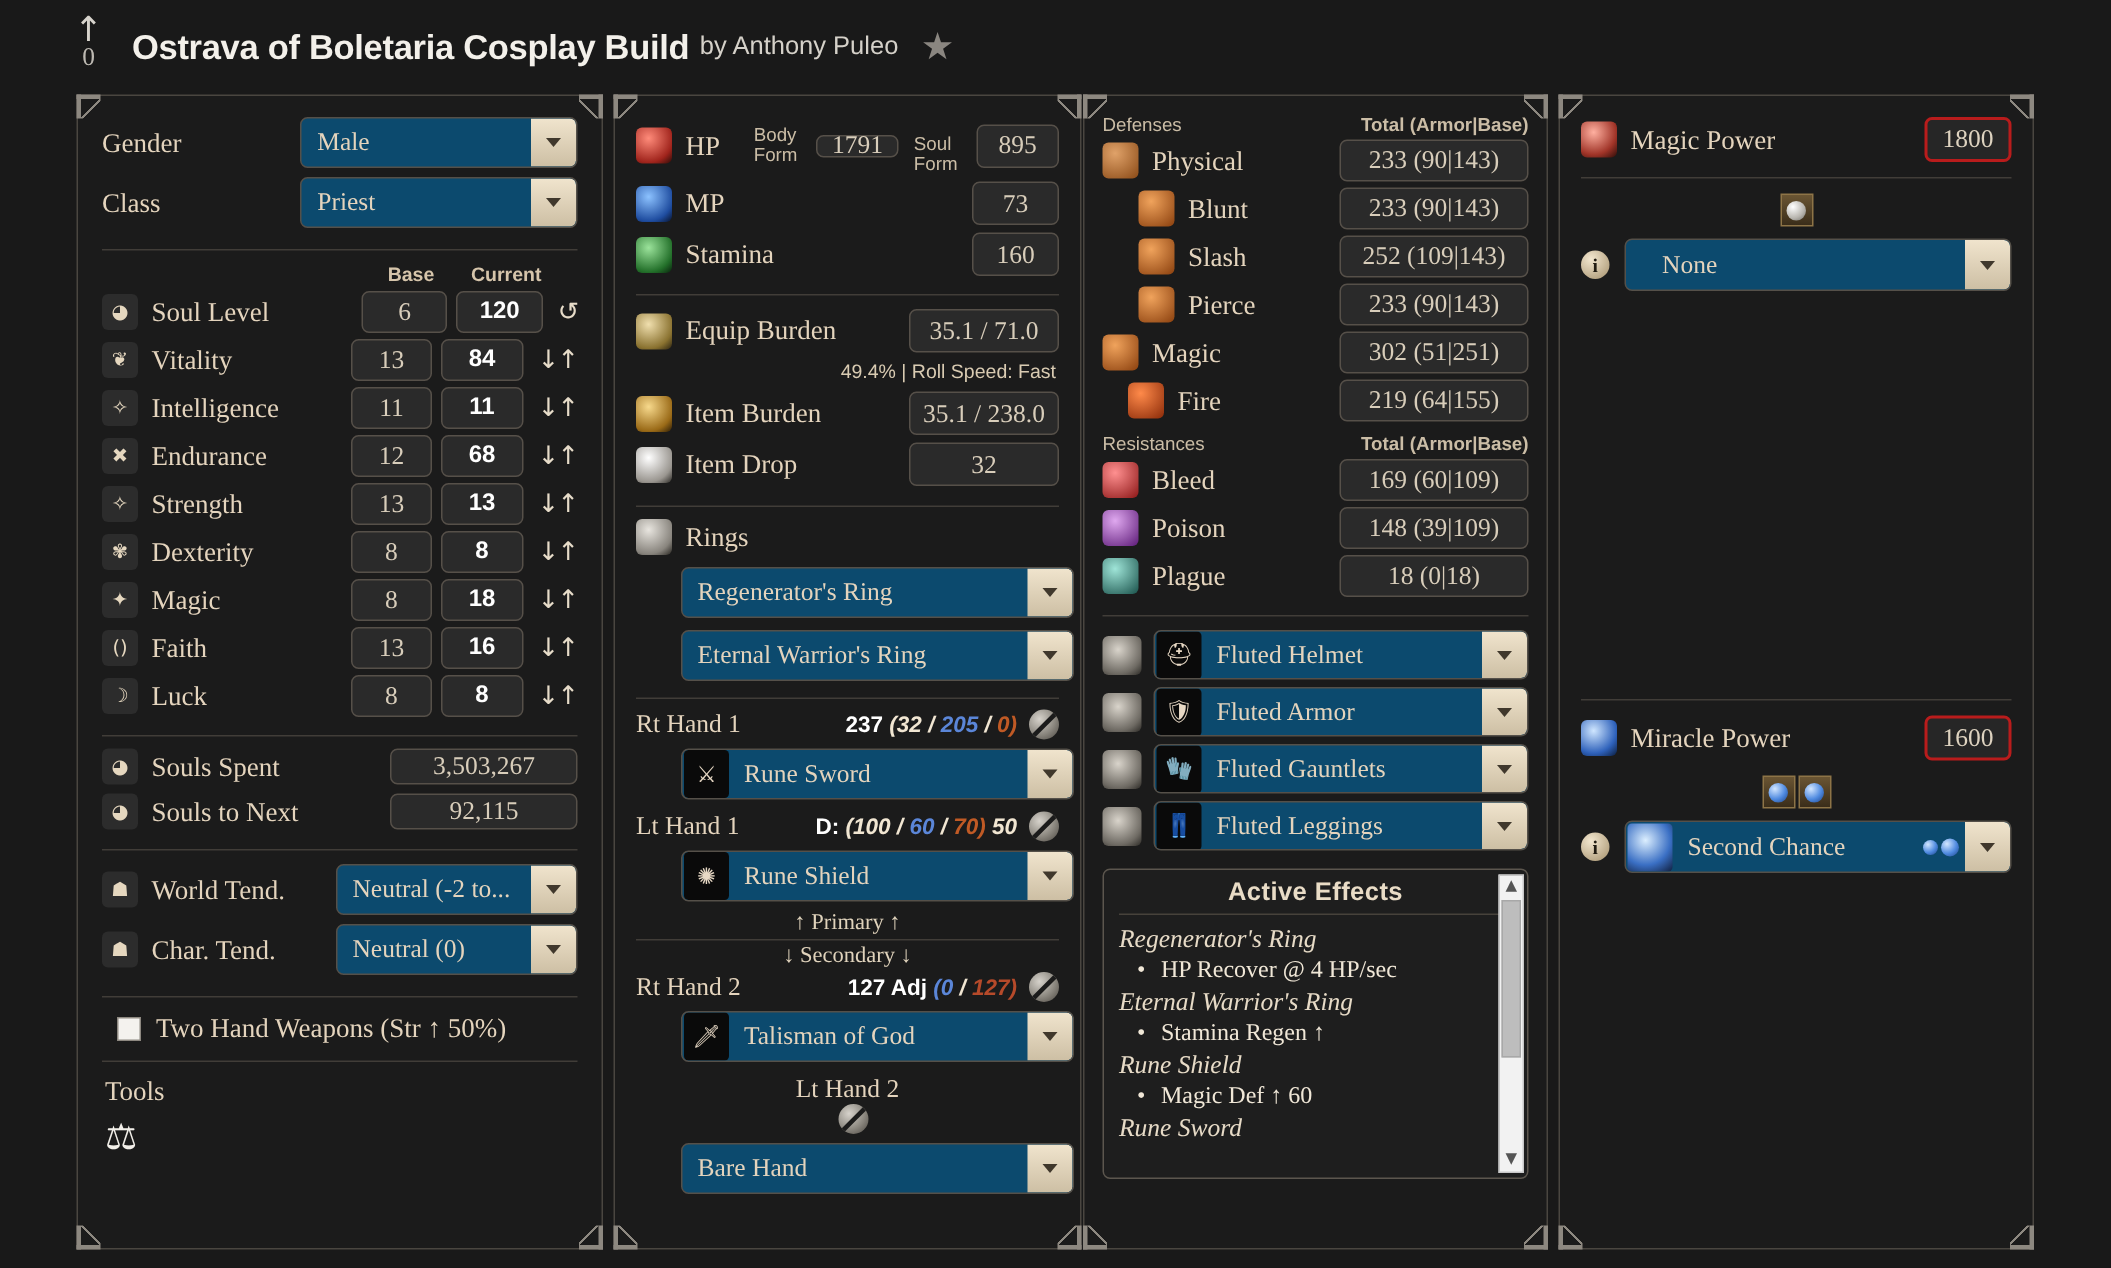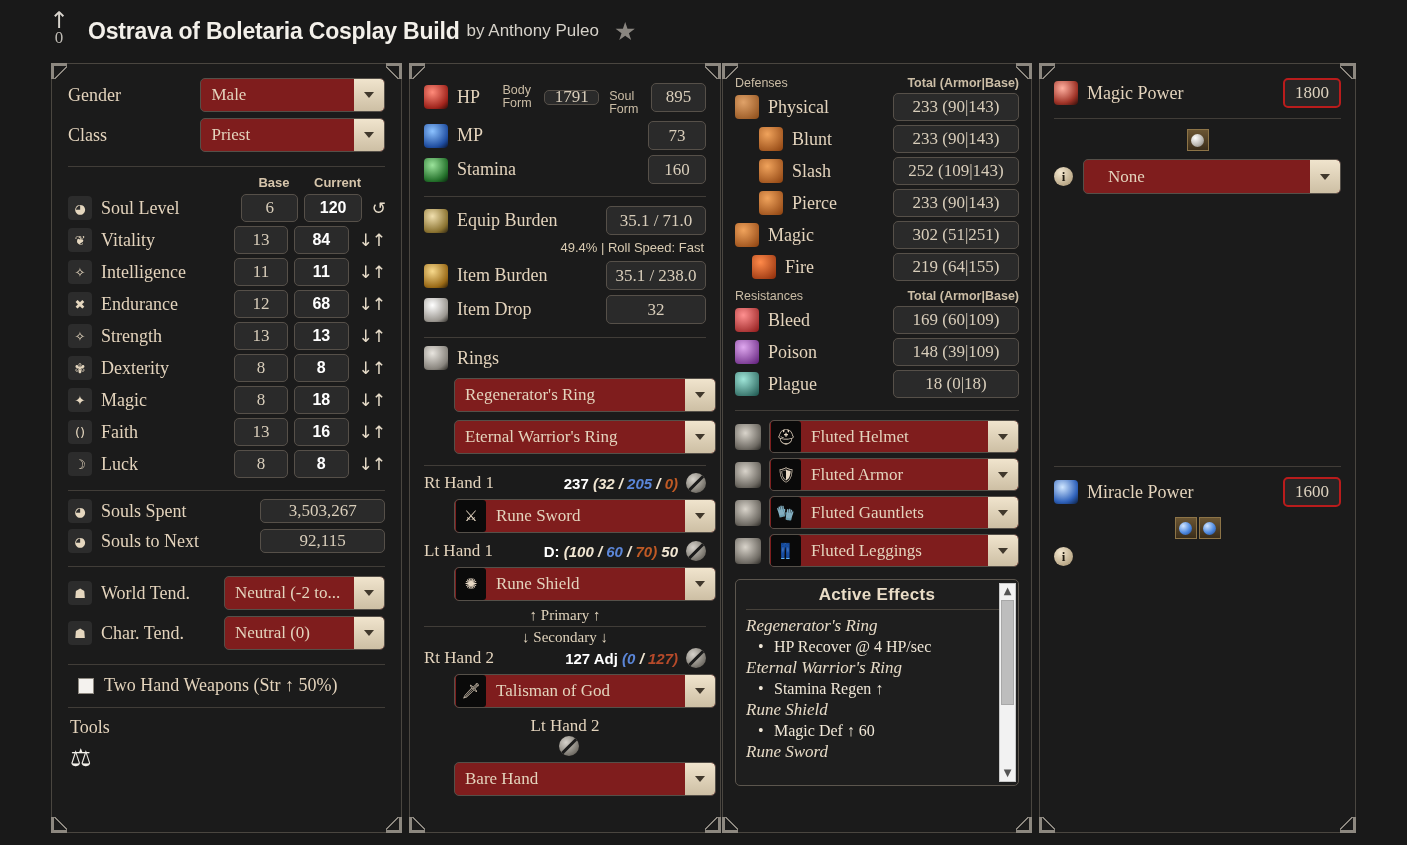--- a/index.html
+++ b/index.html
@@ -69,7 +69,7 @@
   
   .sel {
     position: relative; display: flex; align-items: center;
-    background: #7f1d1d; border: 1px solid #555049; border-radius: 5px;
+    background: #0c4a6e; border: 1px solid #555049; border-radius: 5px;
     height: 34px; overflow: hidden;
   }
   .sel .sel-text {

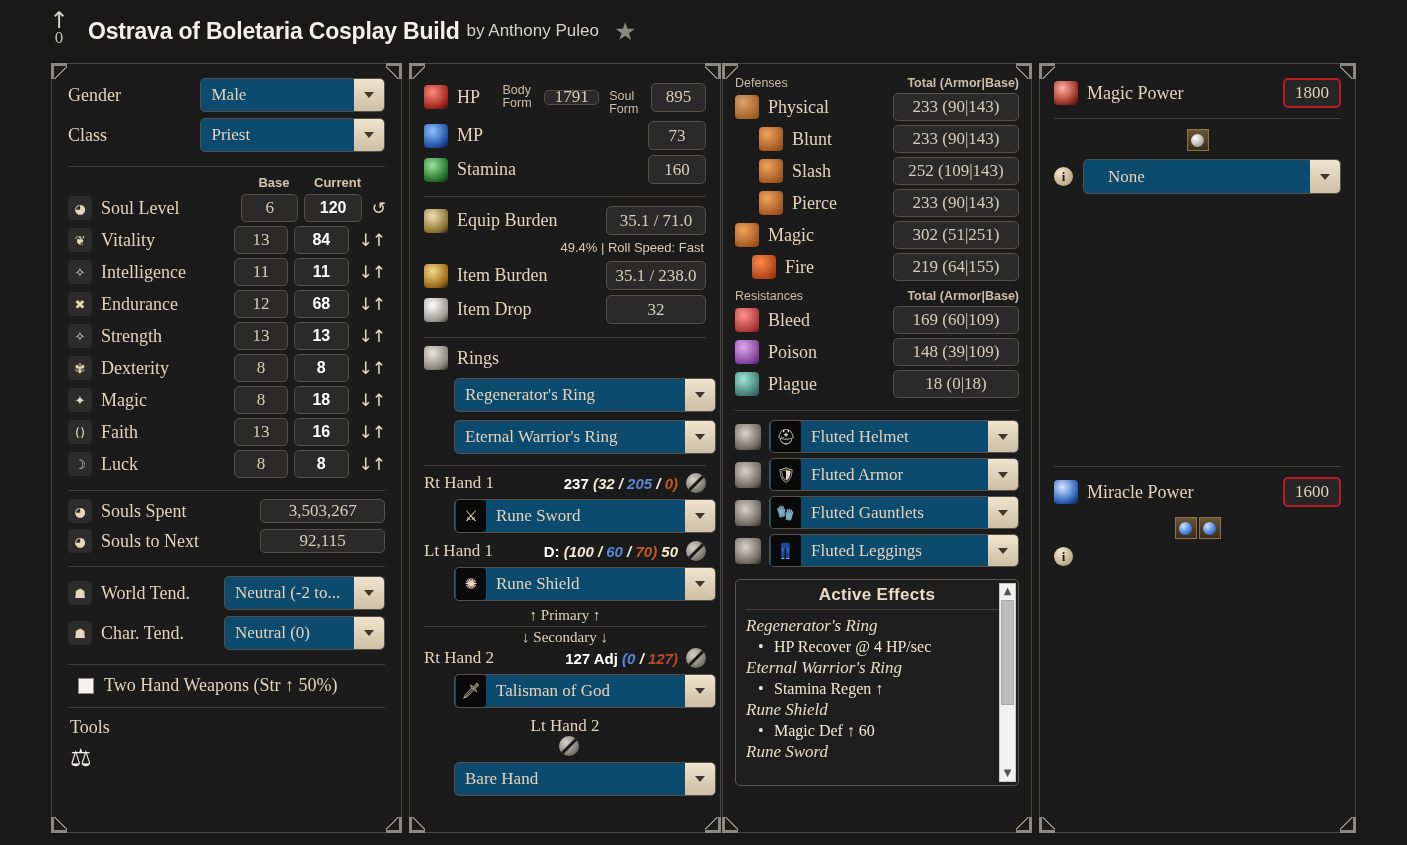--- a/index.html
+++ b/index.html
@@ -688,6 +688,17 @@
 
       <div class="row">
         <span class="info-i">i</span>
+        <div class="sel" style="flex:1;height:35px;">
+          <span class="it-ico" style="background:radial-gradient(circle at 40% 35%,#dcefff,#3a6fc4 60%,#101f3e);"></span>
+          <span class="sel-text">Second Chance</span>
+          <span style="display:flex;align-items:center;gap:2px;padding-right:4px;">
+            <span class="orb blue" style="width:10px;height:10px;"></span>
+            <span class="orb blue" style="width:12px;height:12px;"></span>
+          </span>
+          <span class="sel-arrow">
+              <i></i>
+            </span>
+        </div>
       </div>
 
     </div>

